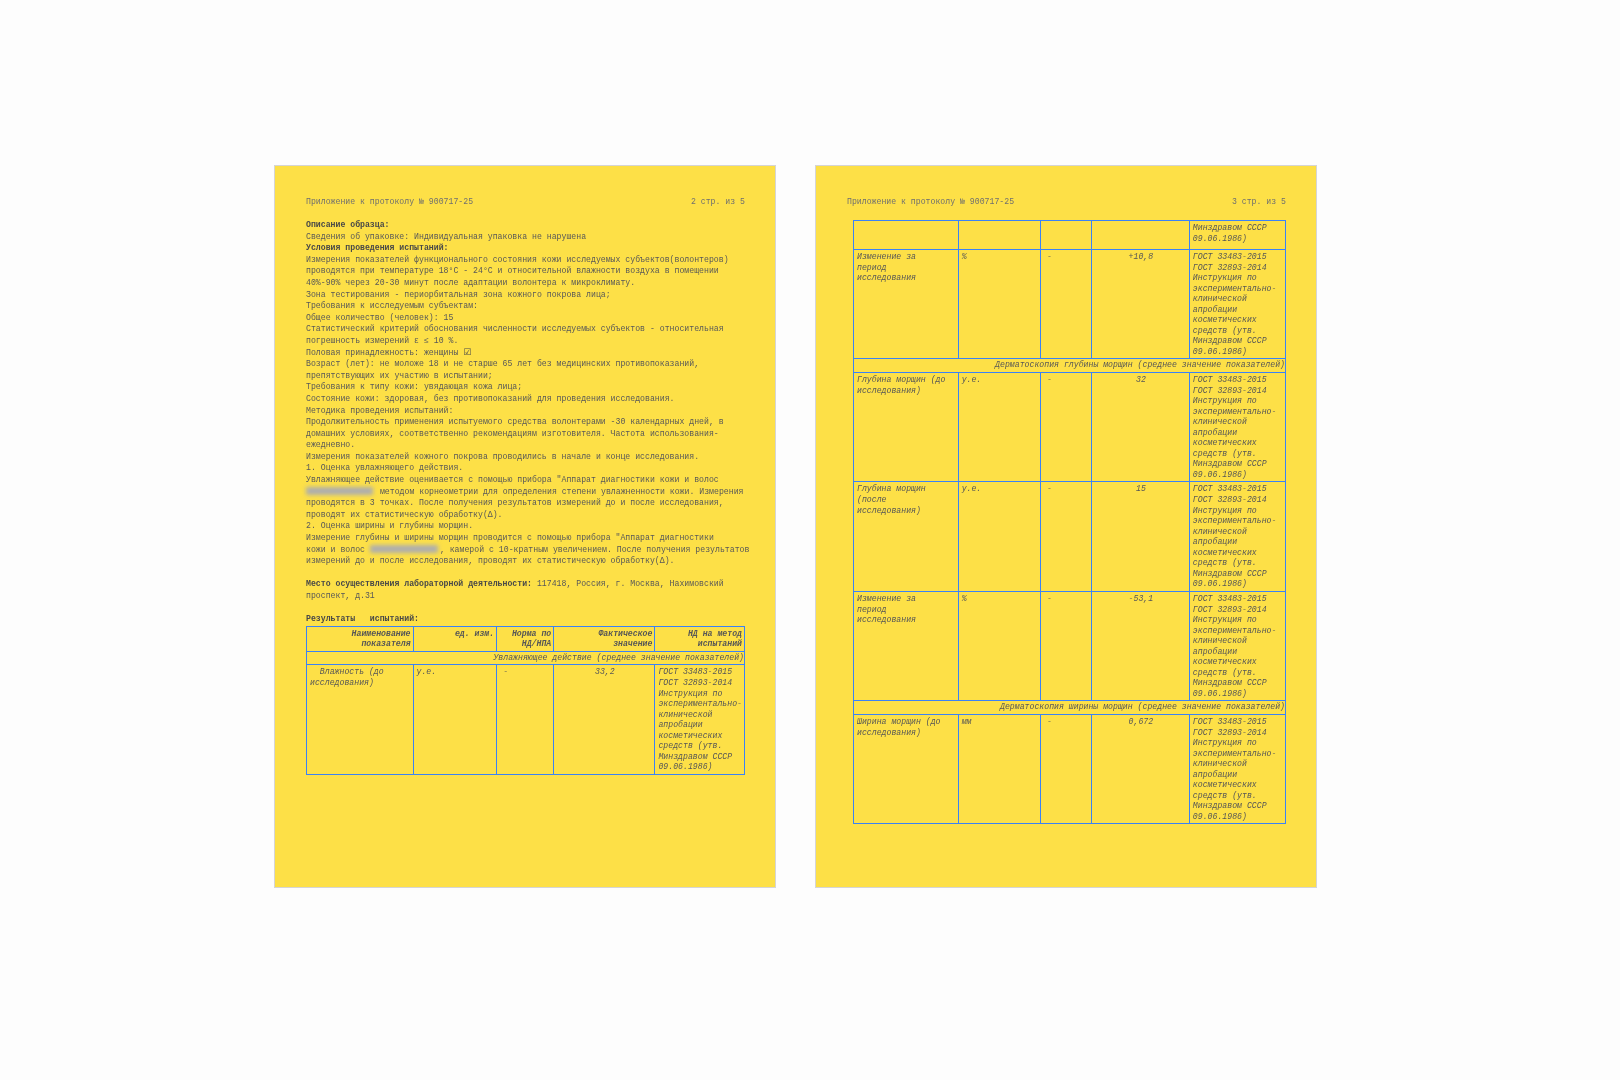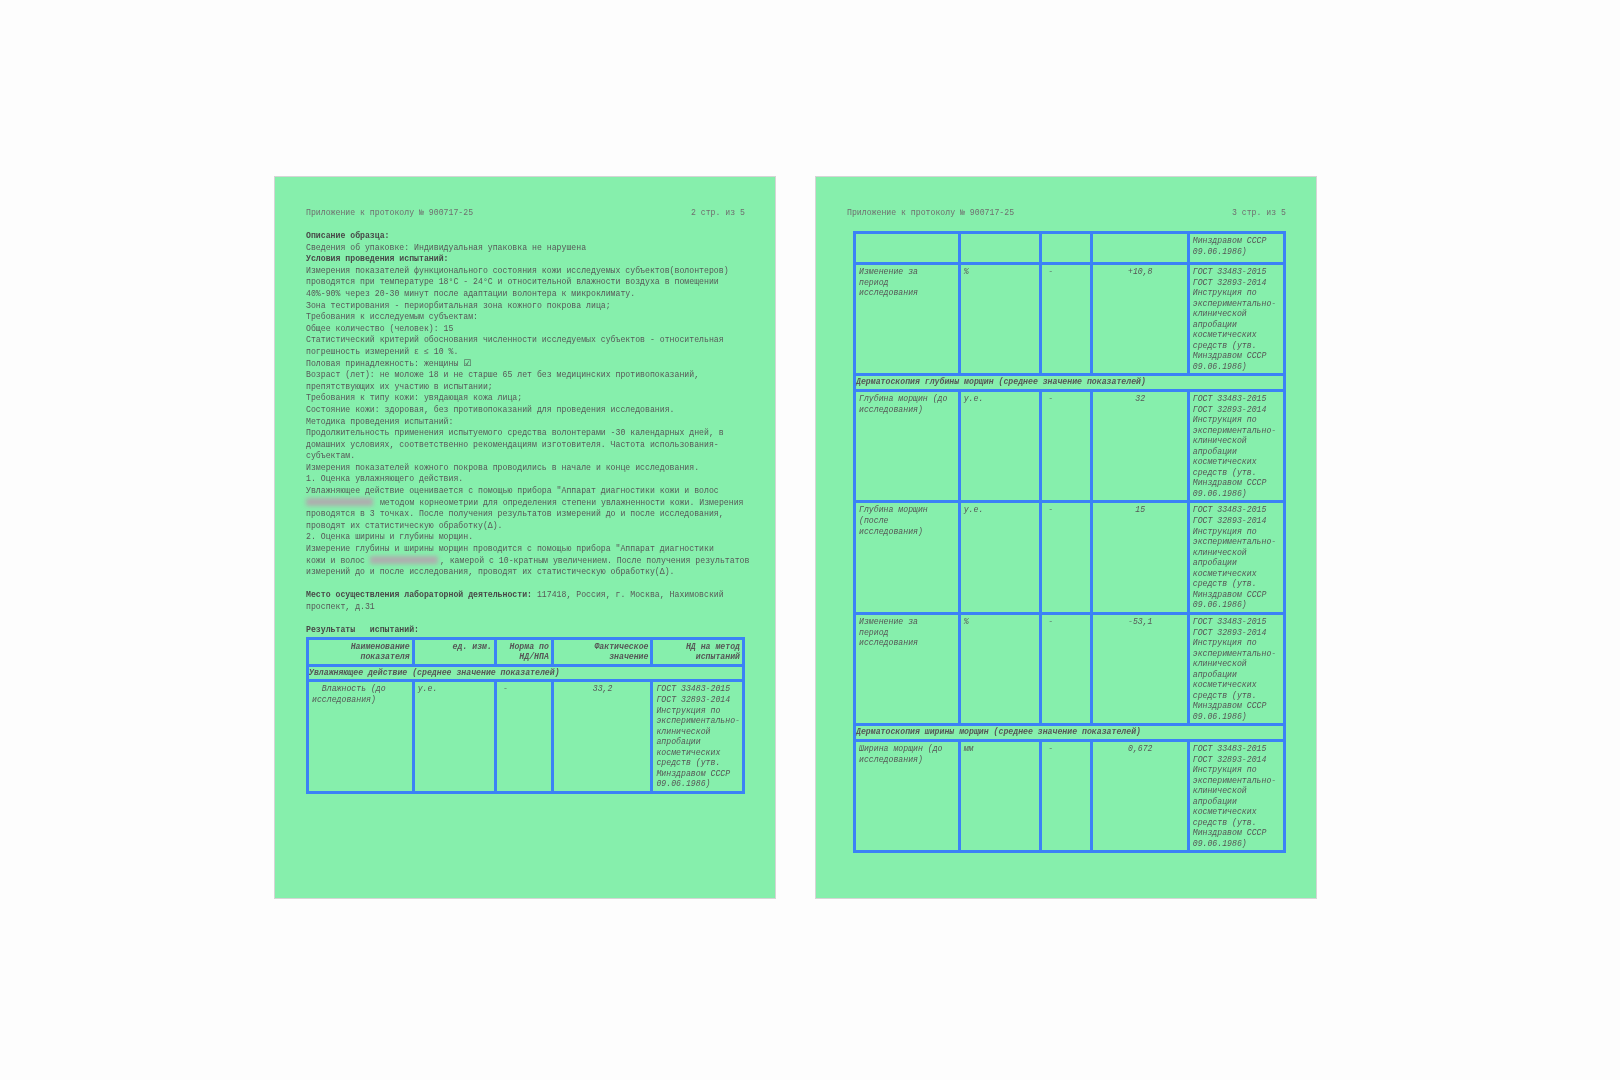--- a/index.html
+++ b/index.html
@@ -9,8 +9,8 @@
     -webkit-font-smoothing:antialiased;
   }
   .page{
-    position:absolute;top:176px;width:502px;height:723px;box-sizing:border-box;
-    background:#86efac;border:1px solid #d5d5d5;
+    position:absolute;top:165px;width:502px;height:723px;box-sizing:border-box;
+    background:#fde047;border:1px solid #d5d5d5;
     padding:30px 30px 0 31px;color:#585858;overflow:hidden;
   }
   #page2{left:274px;}

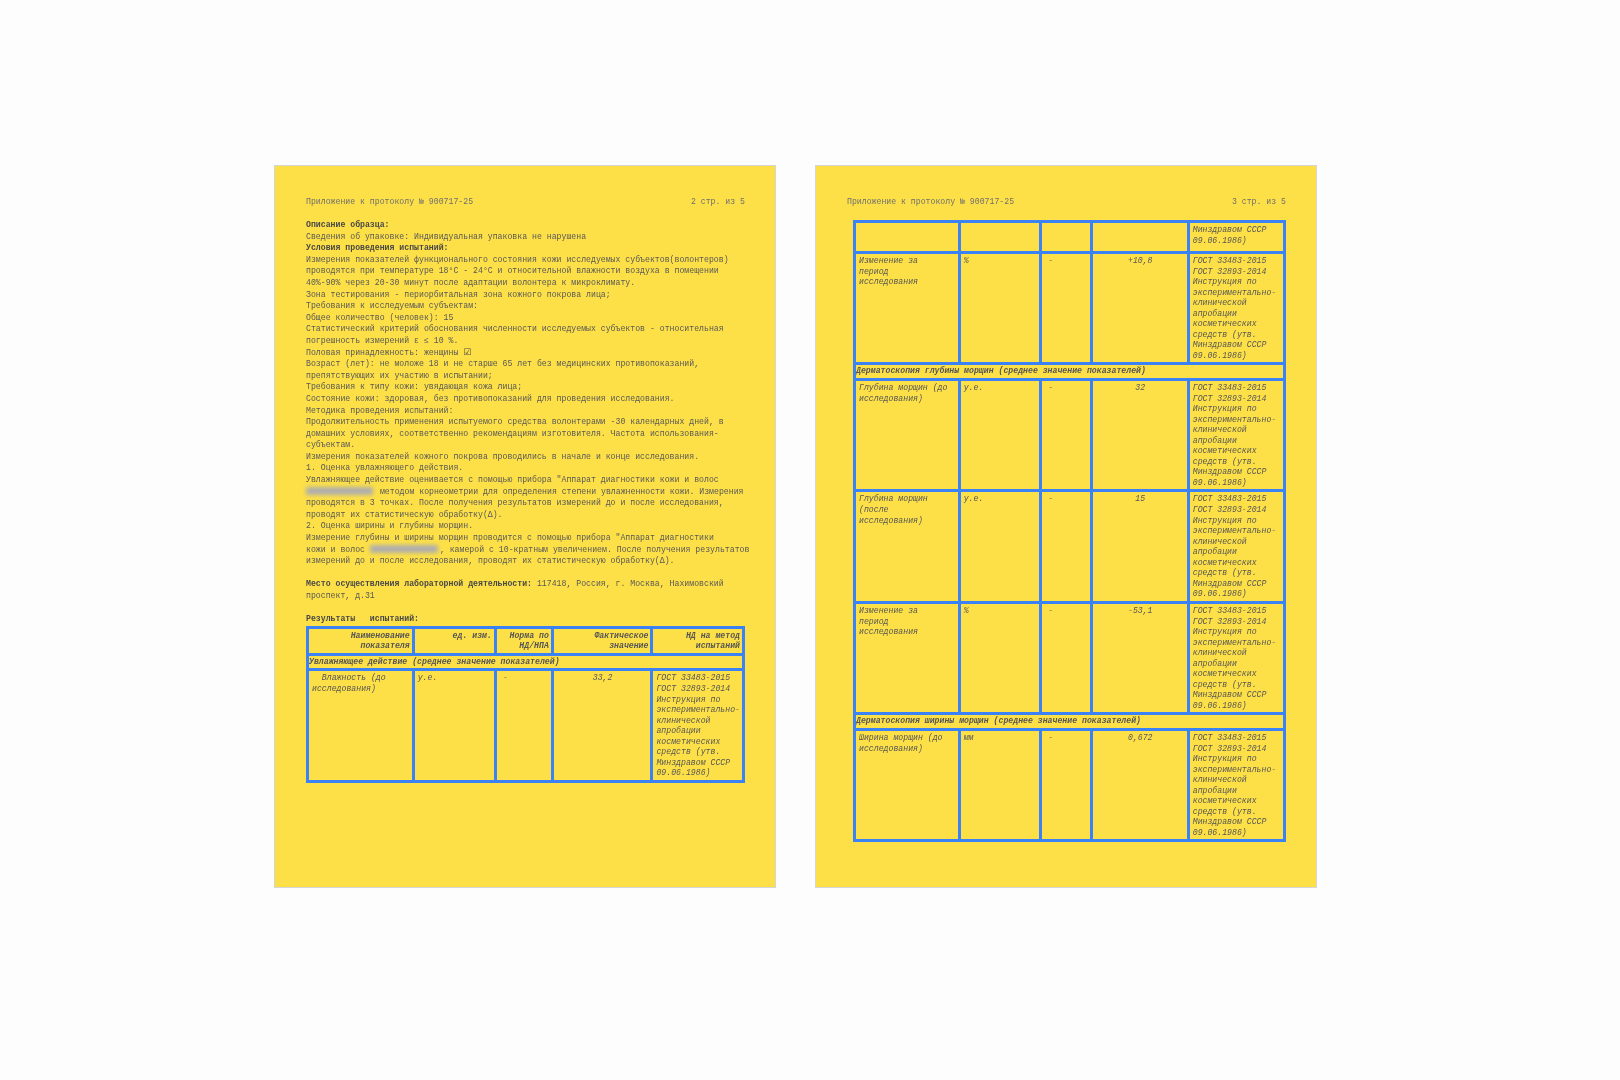--- a/index.html
+++ b/index.html
@@ -33,7 +33,7 @@
   #page2 table.tbl{margin-top:1px;}
   #page3 table.tbl{margin-top:13px;margin-left:6px;}
   .tbl th,.tbl td{
-    border:3px solid #3b82f6;vertical-align:top;
+    border:1px solid #3b82f6;vertical-align:top;
     padding:2px 2px 1px 3px;line-height:10.55px;overflow:hidden;
   }
   .tbl th{font-weight:bold;text-align:right;white-space:pre;}

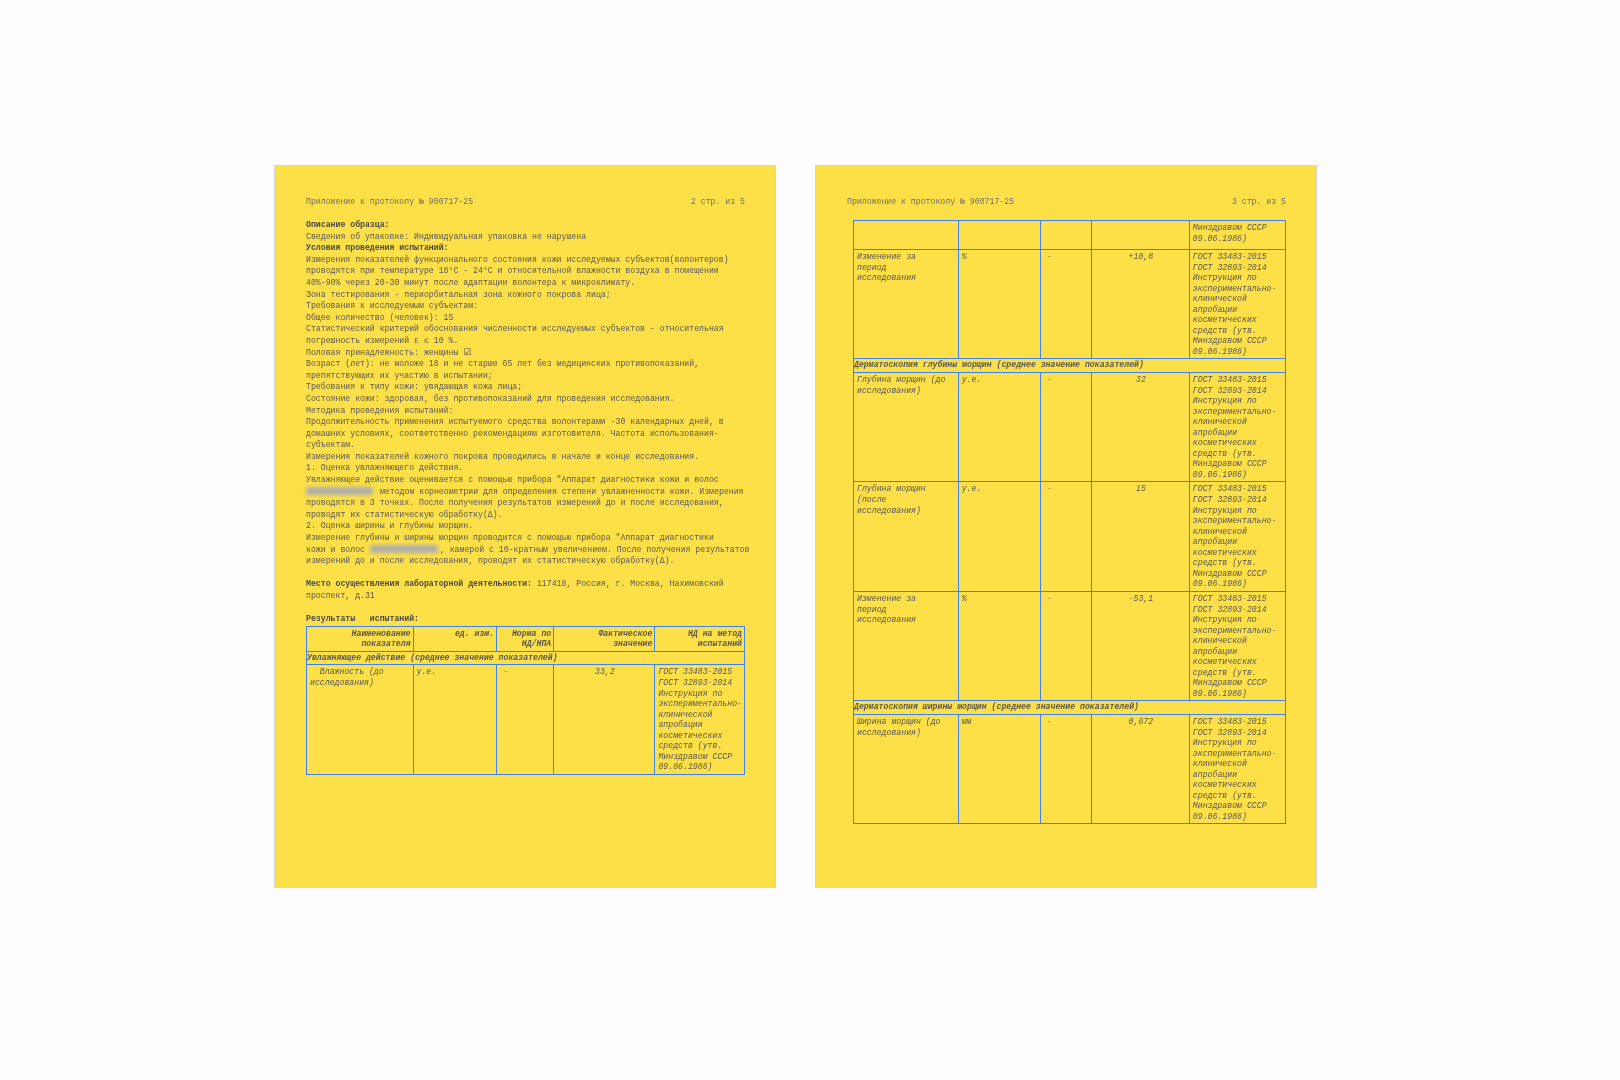--- a/index.html
+++ b/index.html
@@ -37,7 +37,7 @@
     padding:2px 2px 1px 3px;line-height:10.55px;overflow:hidden;
   }
   .tbl th{font-weight:bold;text-align:right;white-space:pre;}
-  .tbl td.sec{font-weight:bold;text-align:left;padding:1px 0;white-space:nowrap;}
+  .tbl td.sec{font-weight:normal;text-align:right;padding:1px 0;white-space:nowrap;}
   .tbl td.name,.tbl td.nd{white-space:pre;}
   .tbl td.val{text-align:center;margin-top:20px;}
   .tbl td.norm{padding-left:6px;}

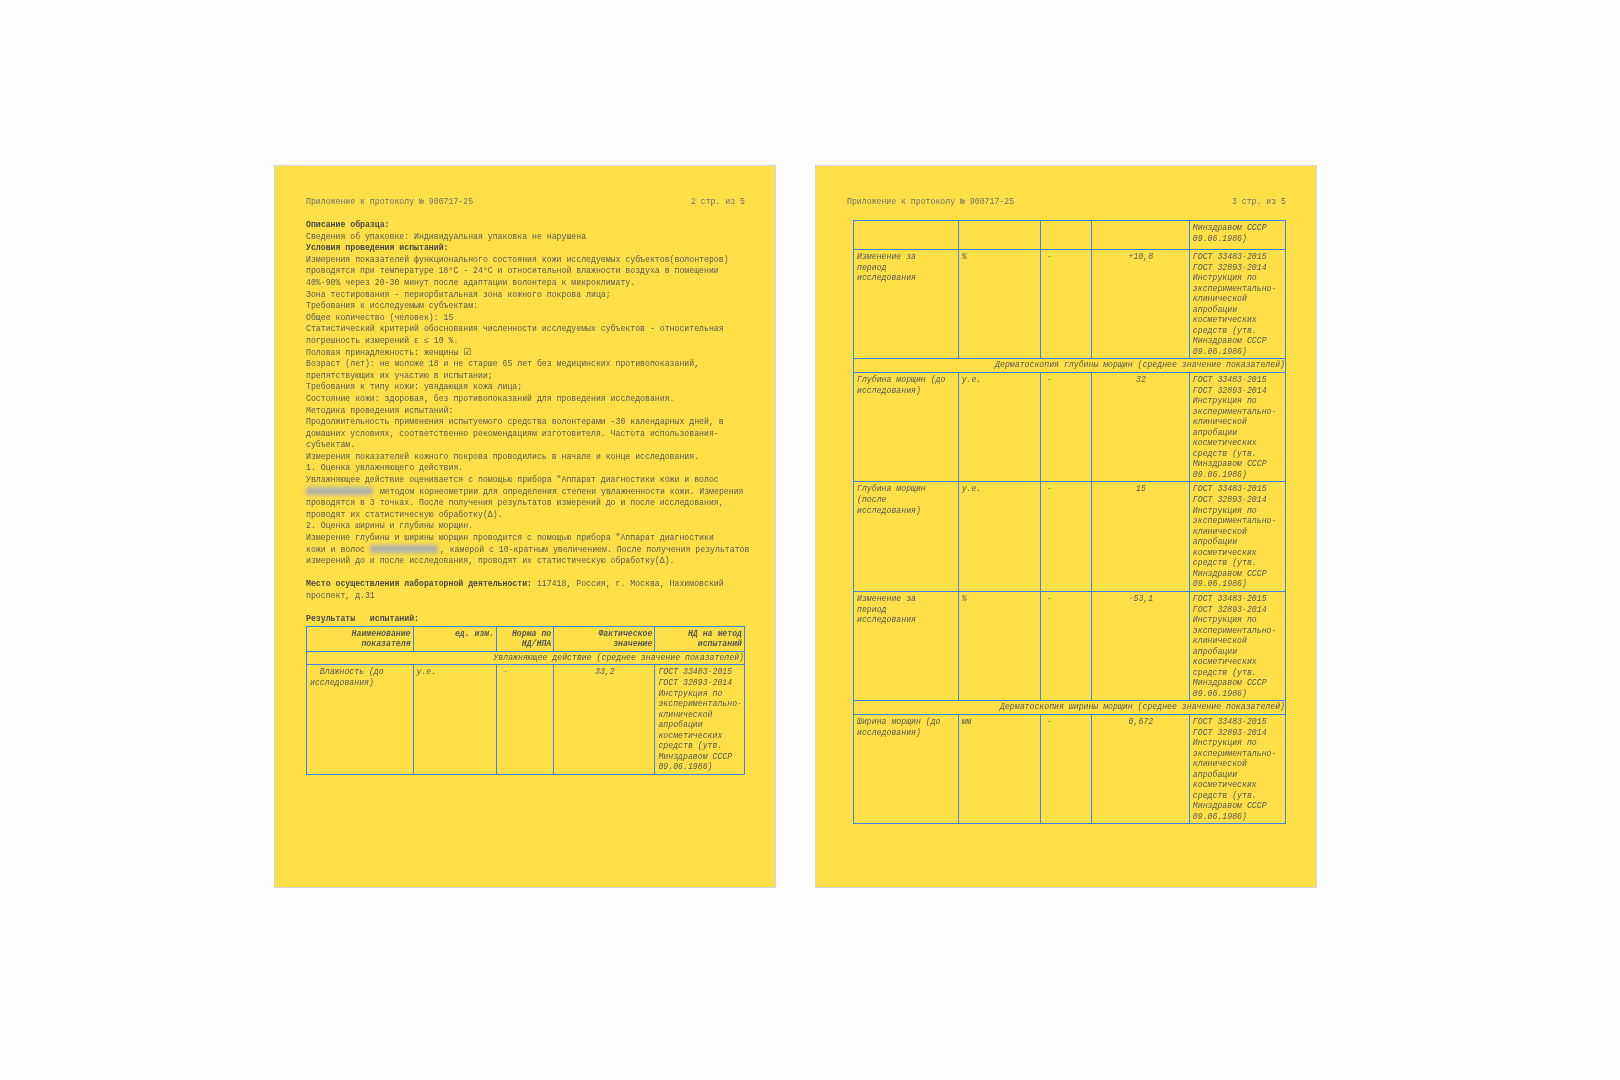--- a/index.html
+++ b/index.html
@@ -71,7 +71,7 @@
       <div class="bl"><span>Методика проведения испытаний:</span></div>
       <div class="bl"><span>Продолжительность применения испытуемого средства волонтерами -30 календарных дней, в</span></div>
       <div class="bl"><span>домашних условиях, соответственно рекомендациям изготовителя. Частота использования-</span></div>
-      <div class="bl"><span>субъектам.</span></div>
+      <div class="bl"><span>ежедневно.</span></div>
       <div class="bl"><span>Измерения показателей кожного покрова проводились в начале и конце исследования.</span></div>
       <div class="bl"><span>1. Оценка увлажняющего действия.</span></div>
       <div class="bl"><span>Увлажняющее действие оценивается с помощью прибора "Аппарат диагностики кожи и волос</span></div>

